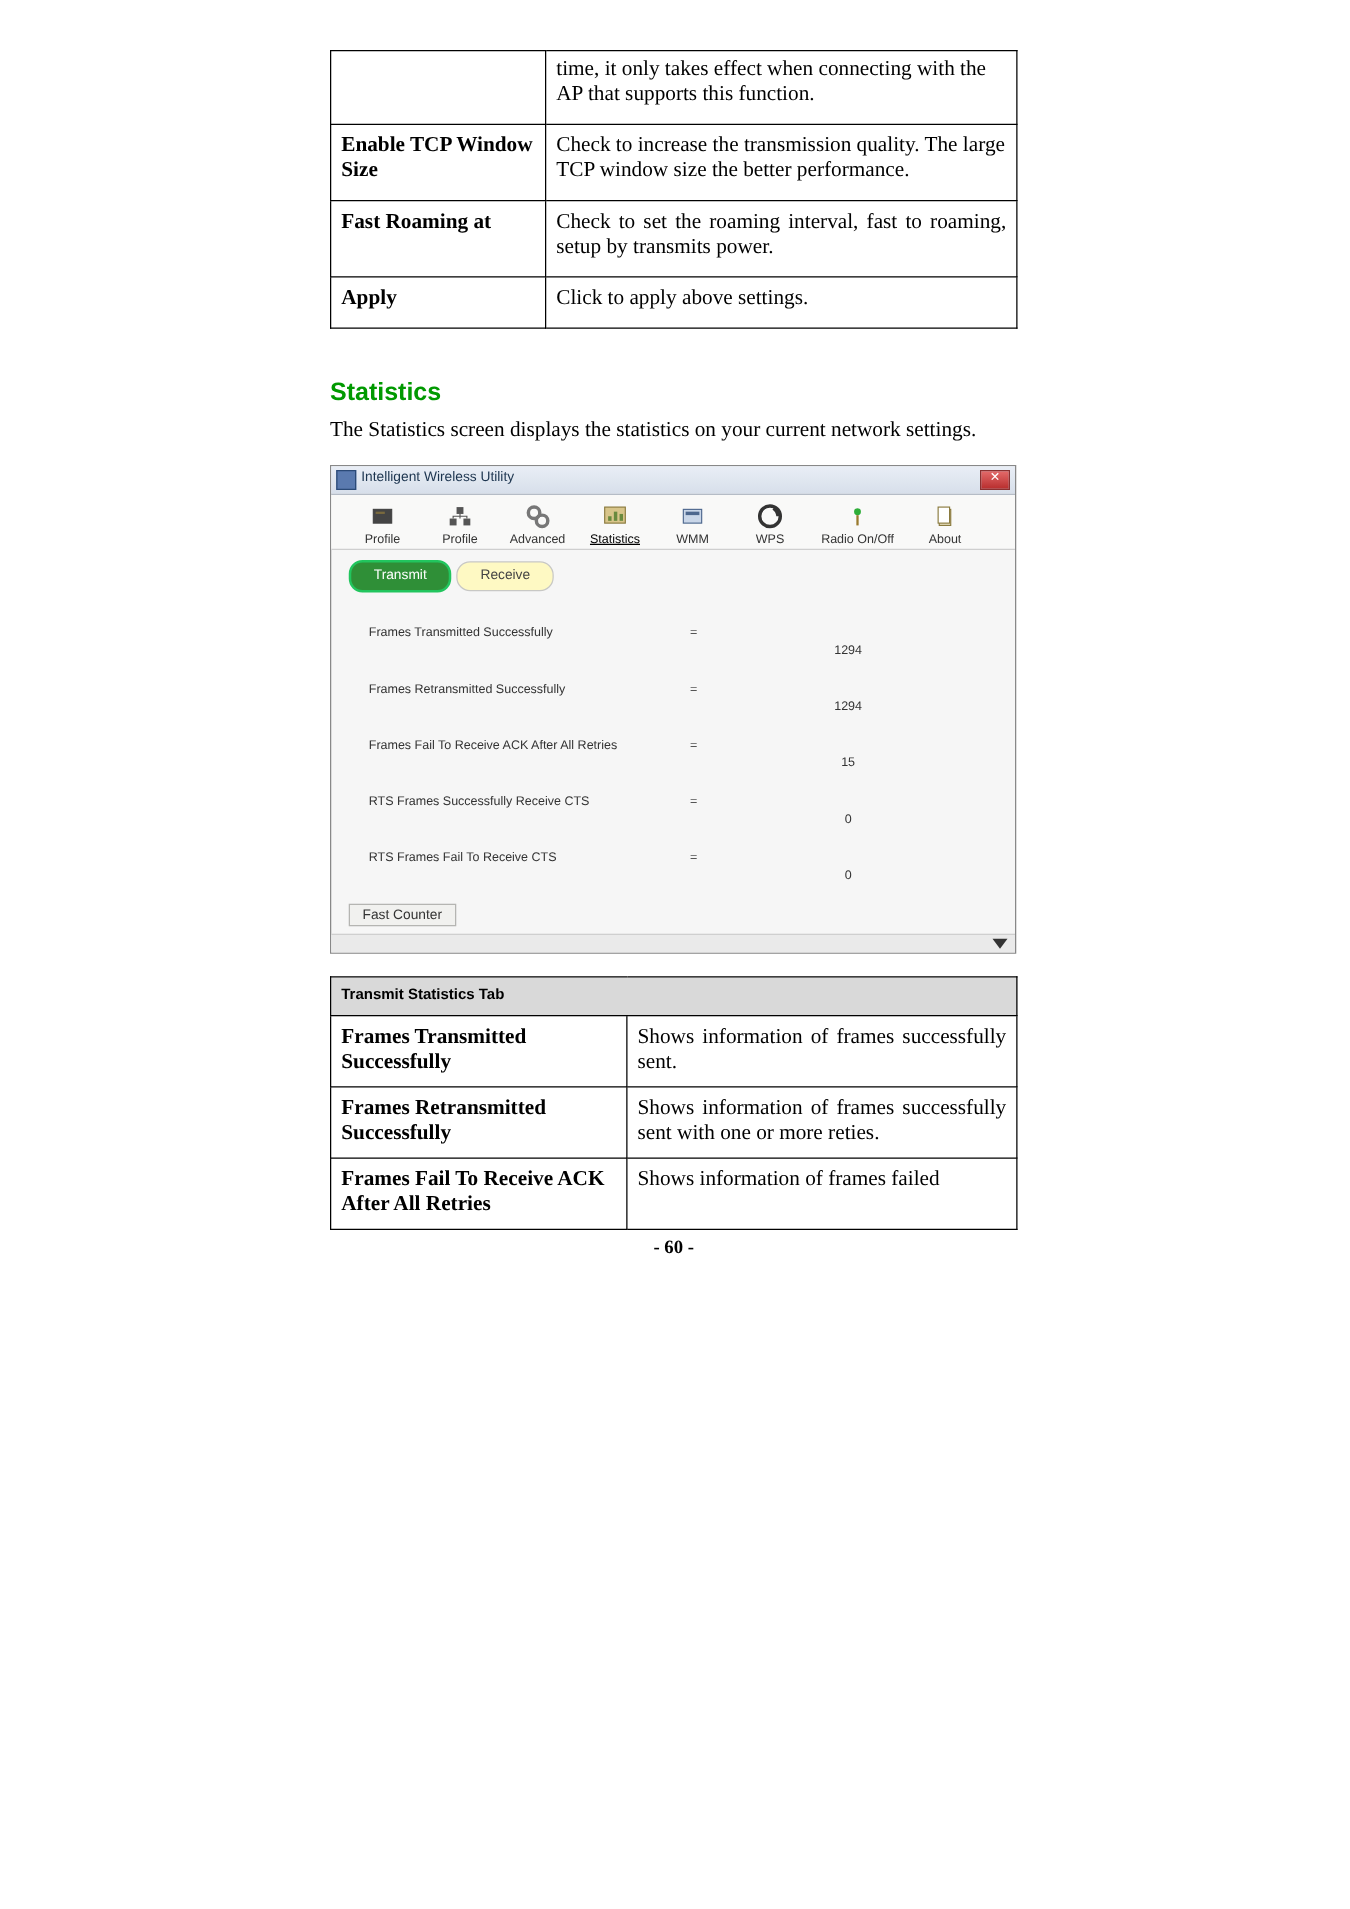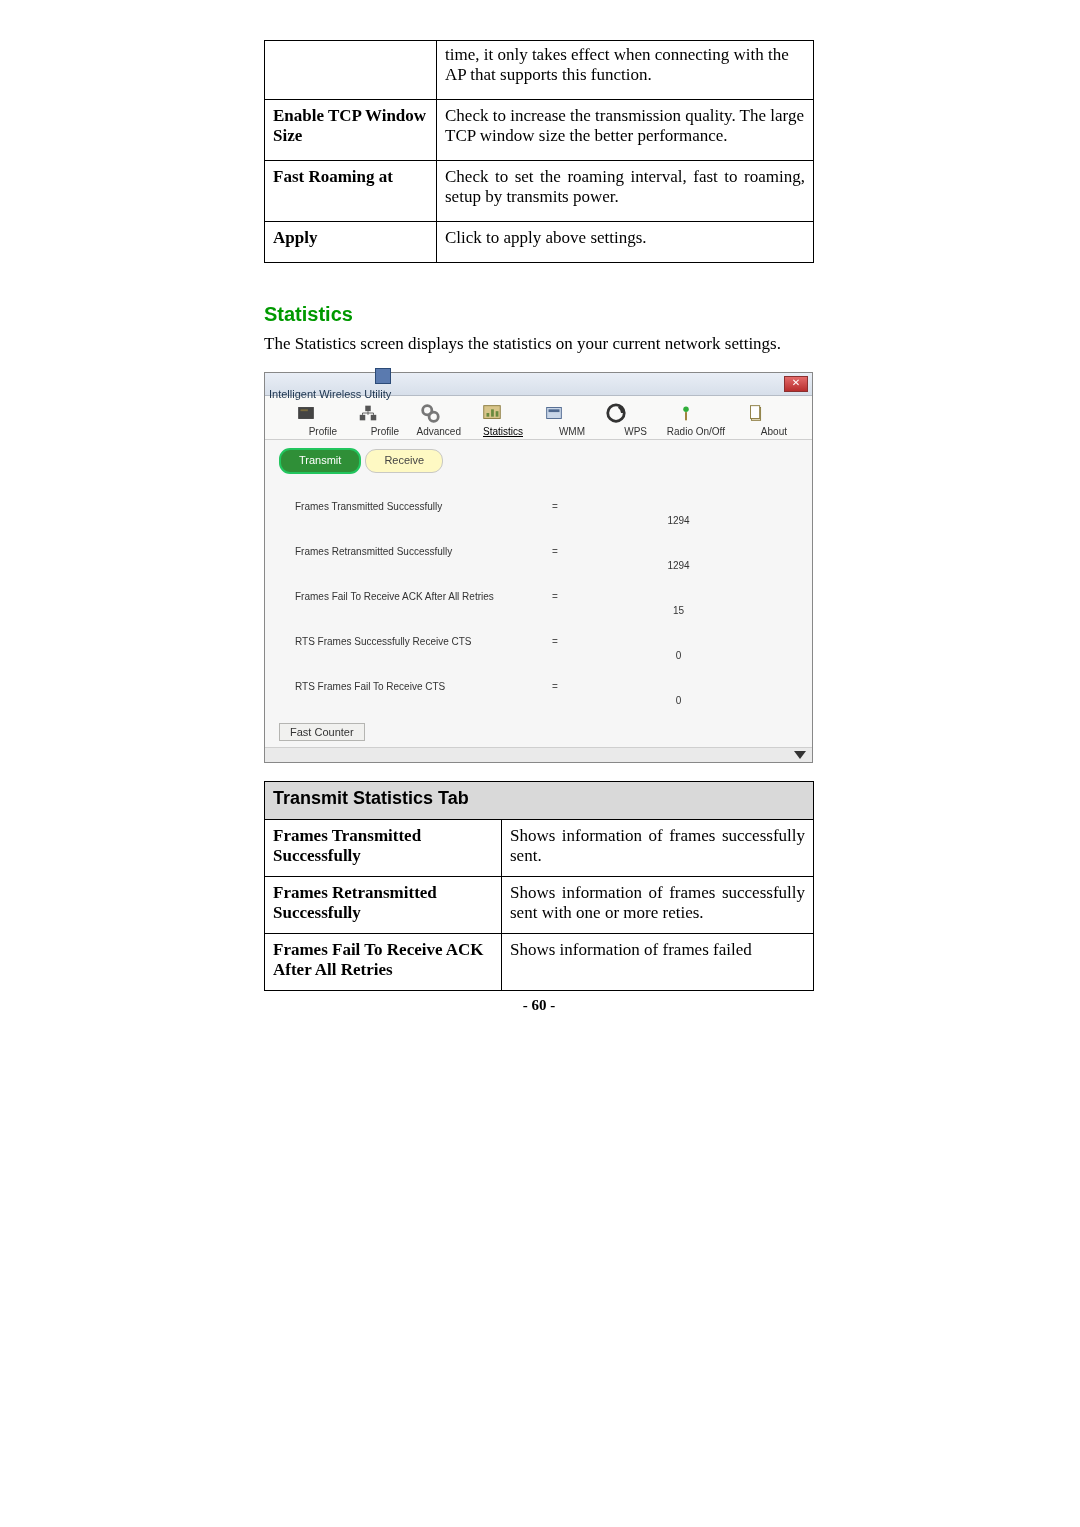--- a/index.html
+++ b/index.html
@@ -72,10 +72,9 @@
   }
   .titlebar .title {
     display: flex;
-    align-items: flex-end;
+    align-items: flex-start;
     gap: 4px;
     color: #1b334e;
-    flex-direction: column;
   }
   .titlebar .win-icon {
     width: 14px; height: 14px;

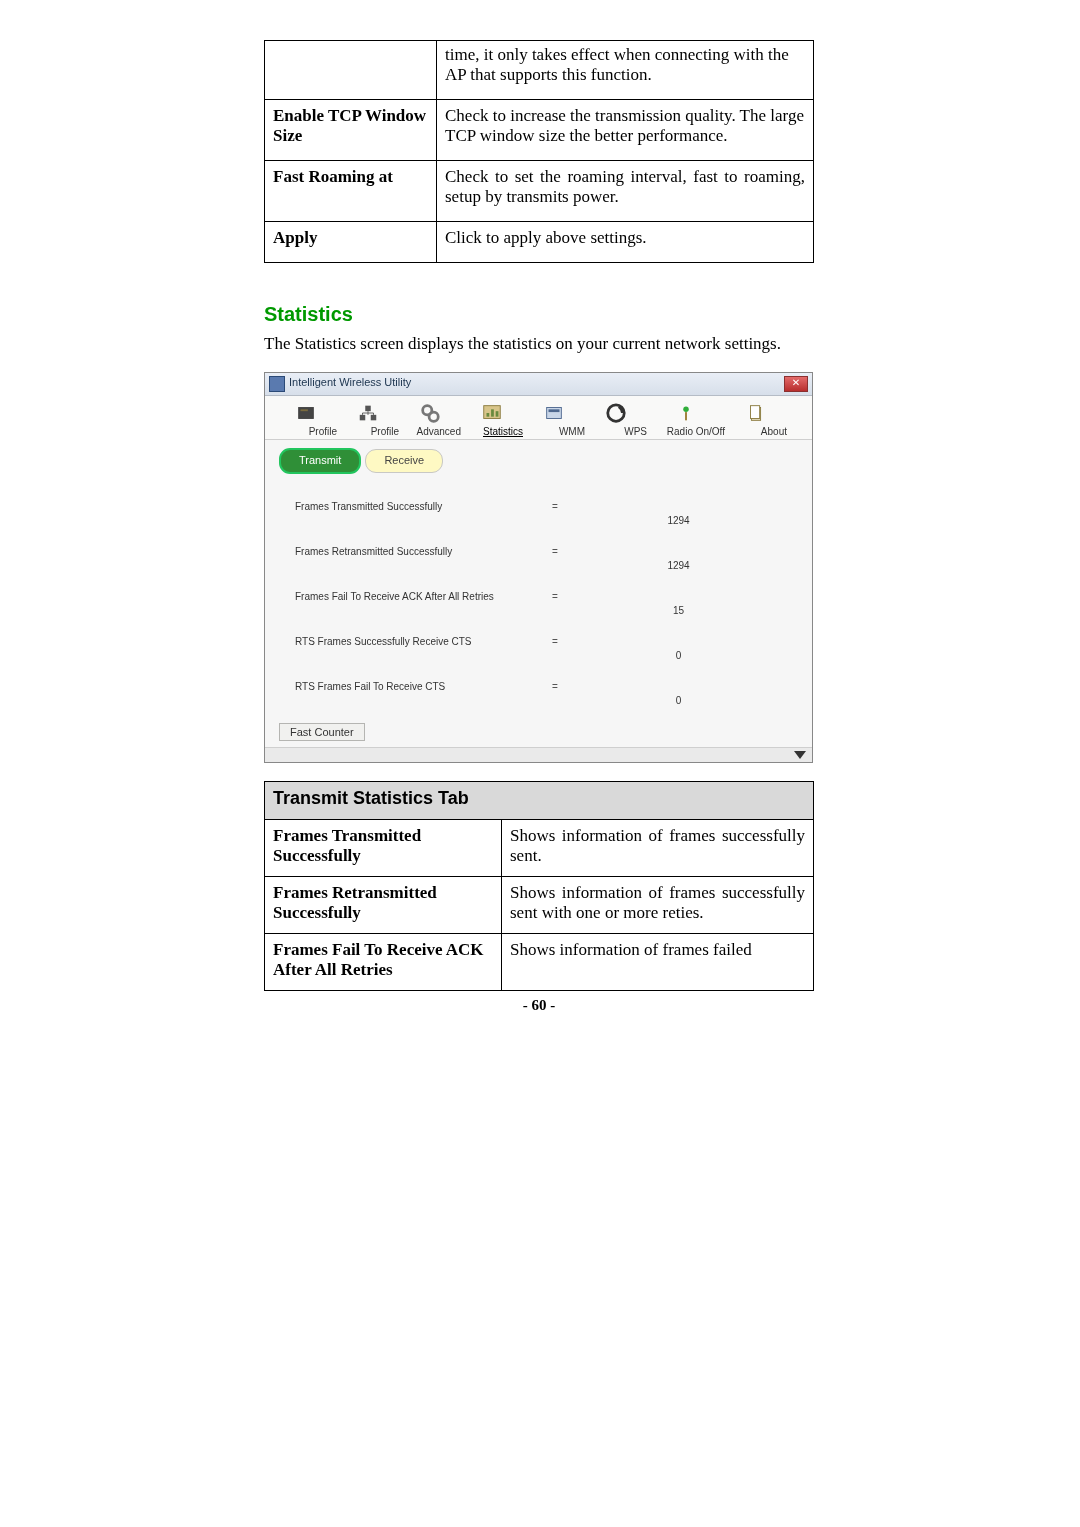--- a/index.html
+++ b/index.html
@@ -115,7 +115,7 @@
     height: 22px;
     margin: 0 auto 2px auto;
   }
-  .tool-label { display:block;text-align:right; }
+  .tool-label { display:block; }
 
   .sub-tabs {
     display: flex;

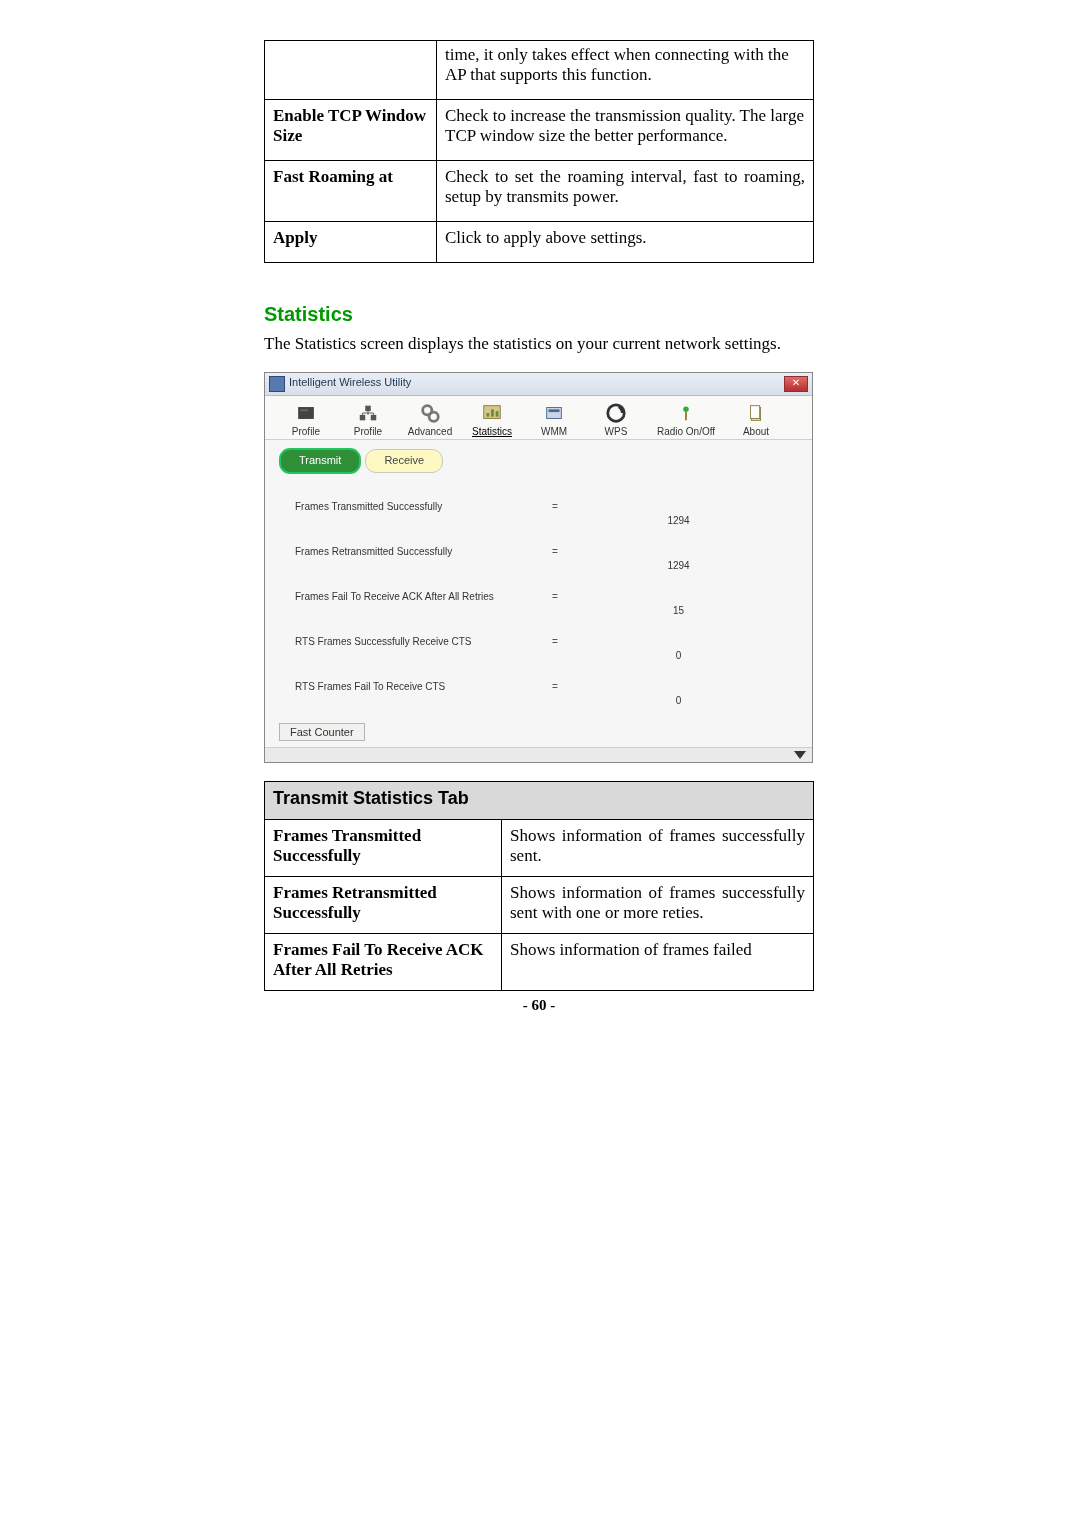--- a/index.html
+++ b/index.html
@@ -197,7 +197,7 @@
   table.stats-table th.header {
     background: #d9d9d9;
     font-family: Arial, Helvetica, sans-serif;
-    font-size: 18px;
+    font-size: 12px;
     font-weight: bold;
   }
   table.stats-table td.label2 {

